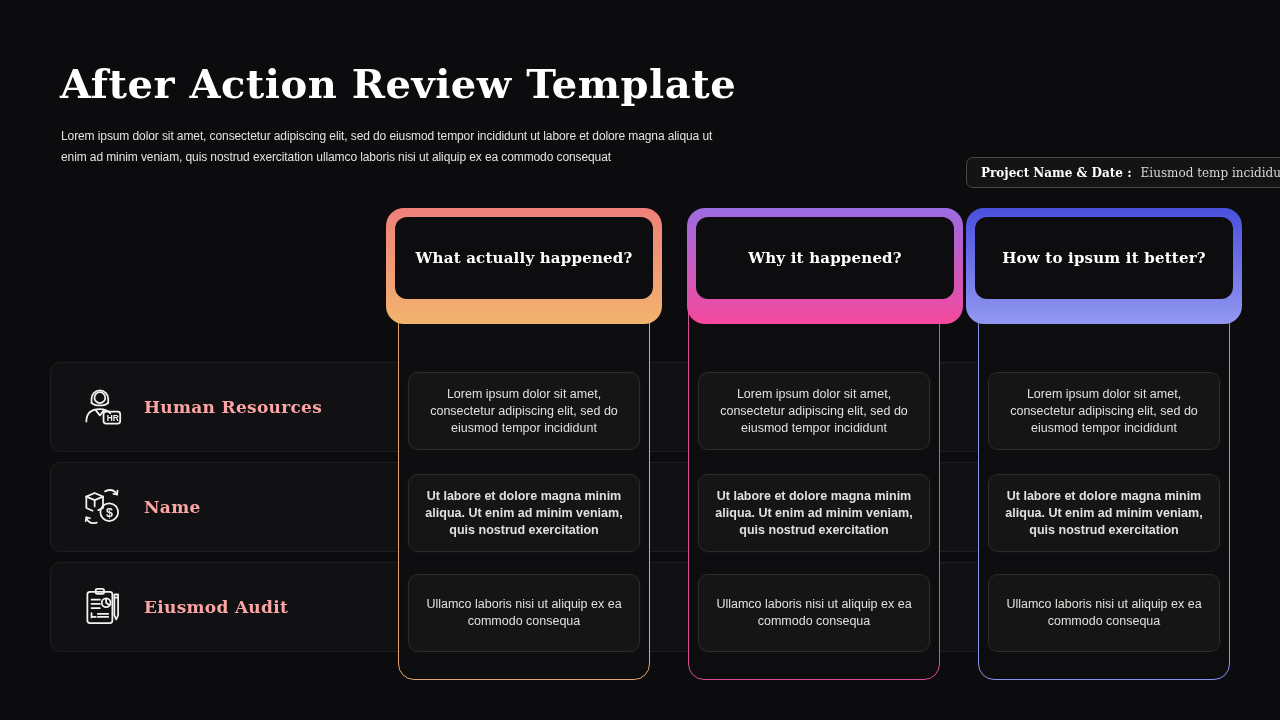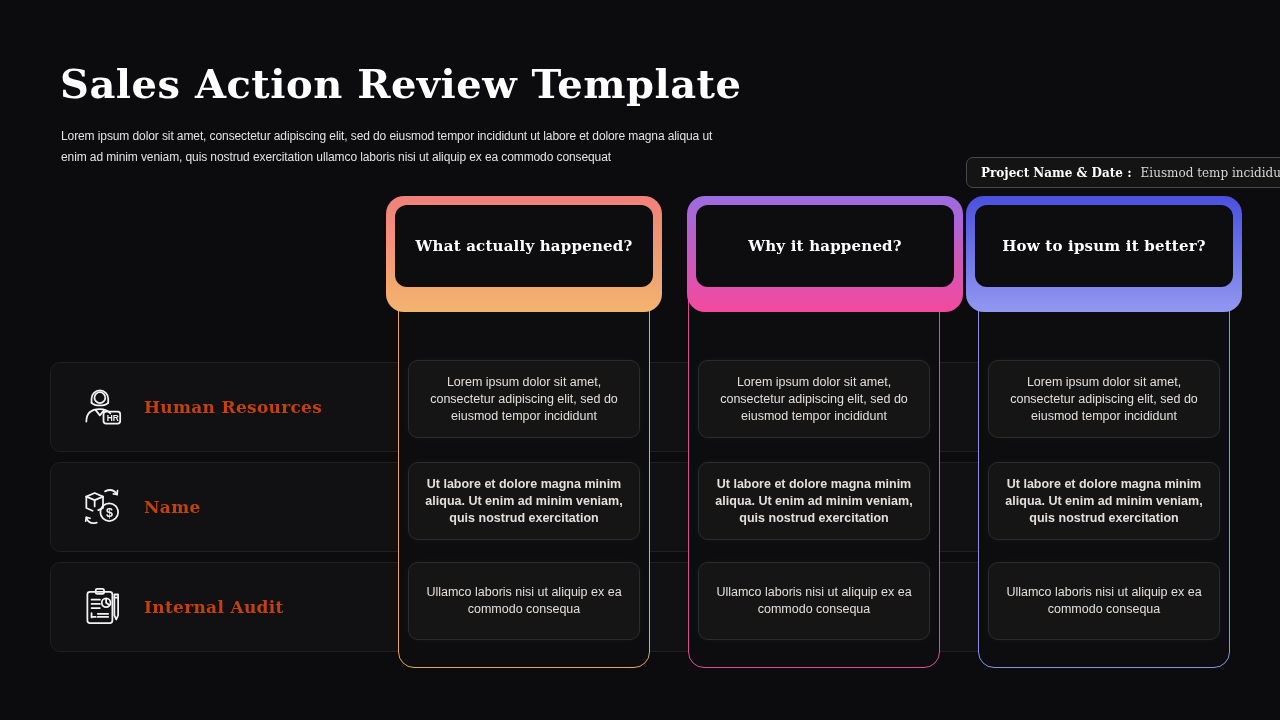--- a/index.html
+++ b/index.html
@@ -109,7 +109,7 @@
 
 <div class="slide">
 
-  <div class="title">Sales Action Review Template</div>
+  <div class="title">After Action Review Template</div>
   <div class="subtitle">Lorem ipsum dolor sit amet, consectetur adipiscing elit, sed do eiusmod tempor incididunt ut labore et dolore magna aliqua ut enim ad minim veniam, quis nostrud exercitation ullamco laboris nisi ut aliquip ex ea commodo consequat</div>
 
   <div class="project-box">

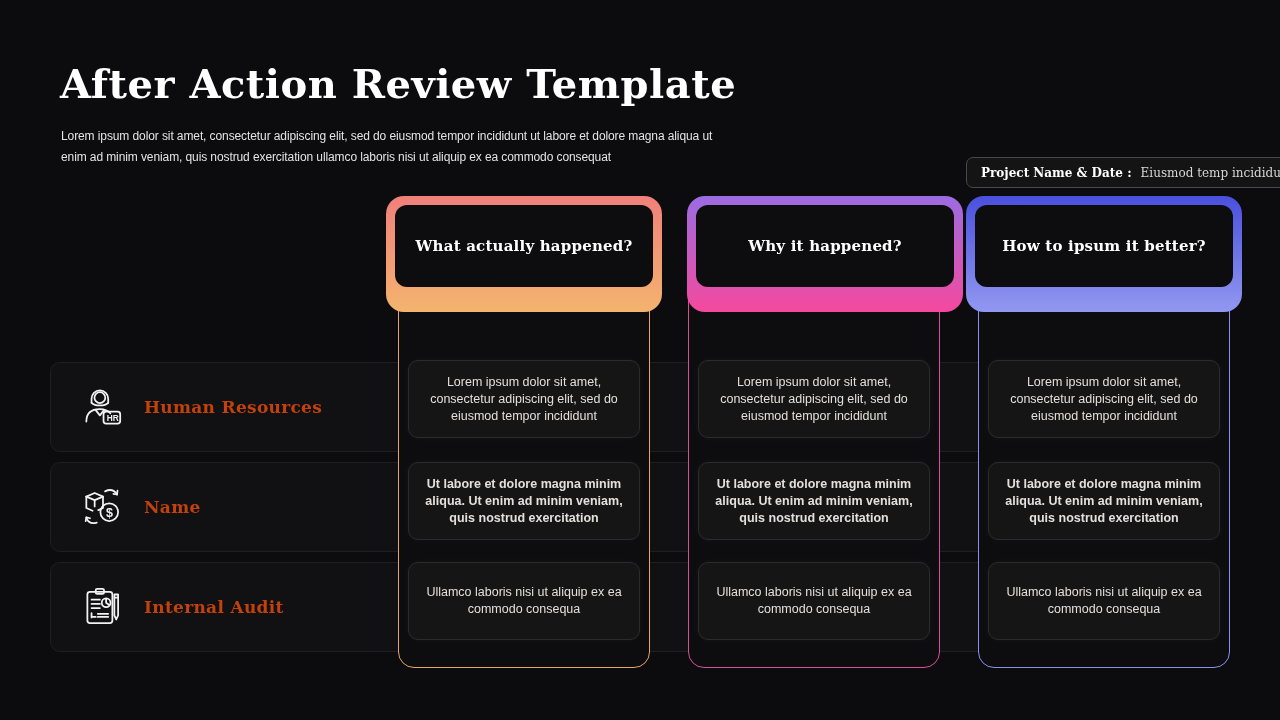--- a/index.html
+++ b/index.html
@@ -58,7 +58,7 @@
   }
   
   .col {
-    position: absolute; top: 196px; width: 276px; height: 384px;
+    position: absolute; top: 208px; width: 276px; height: 384px;
     z-index: 2;
   }
   .col-1 { left: 386px; }

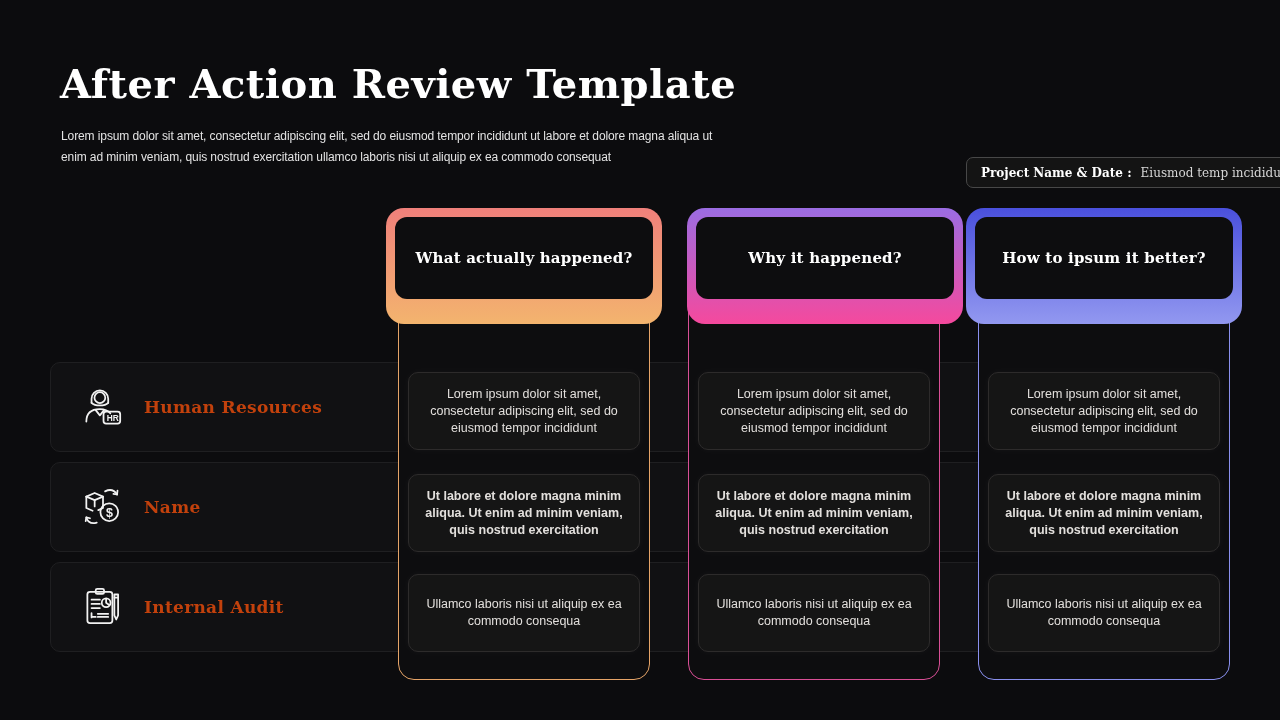--- a/index.html
+++ b/index.html
@@ -53,7 +53,7 @@
   .band-icon svg { width: 50px; height: 50px; }
   .band-label {
     margin-left: 16px;
-    font-size: 17px; font-weight: bold; color: #c2410c;
+    font-size: 17px; font-weight: bold; color: #fca5a5;
     letter-spacing: 0.3px;
   }
   

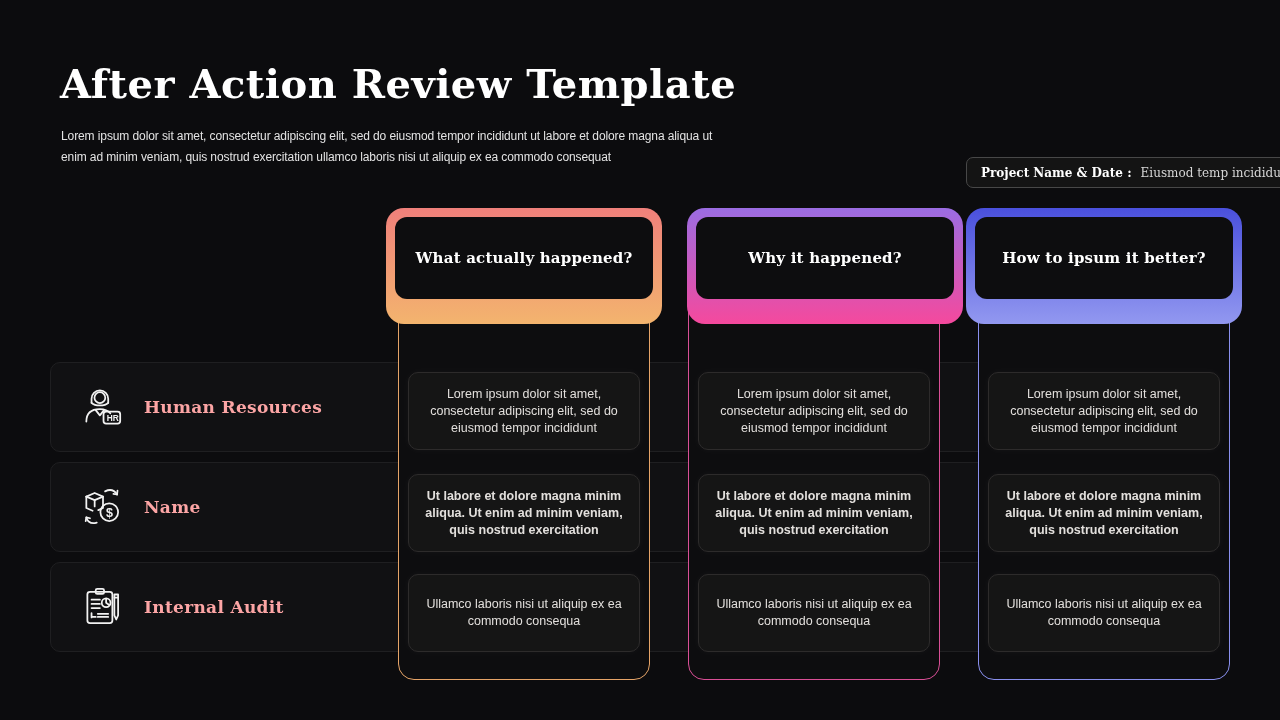--- a/index.html
+++ b/index.html
@@ -163,7 +163,7 @@
         <path class="icon-stroke" d="M35 15 h3.5"></path>
       </svg>
     </span>
-    <span class="band-label">Internal Audit</span>
+    <span class="band-label">Eiusmod Audit</span>
   </div>
 
   <div class="col col-1">

